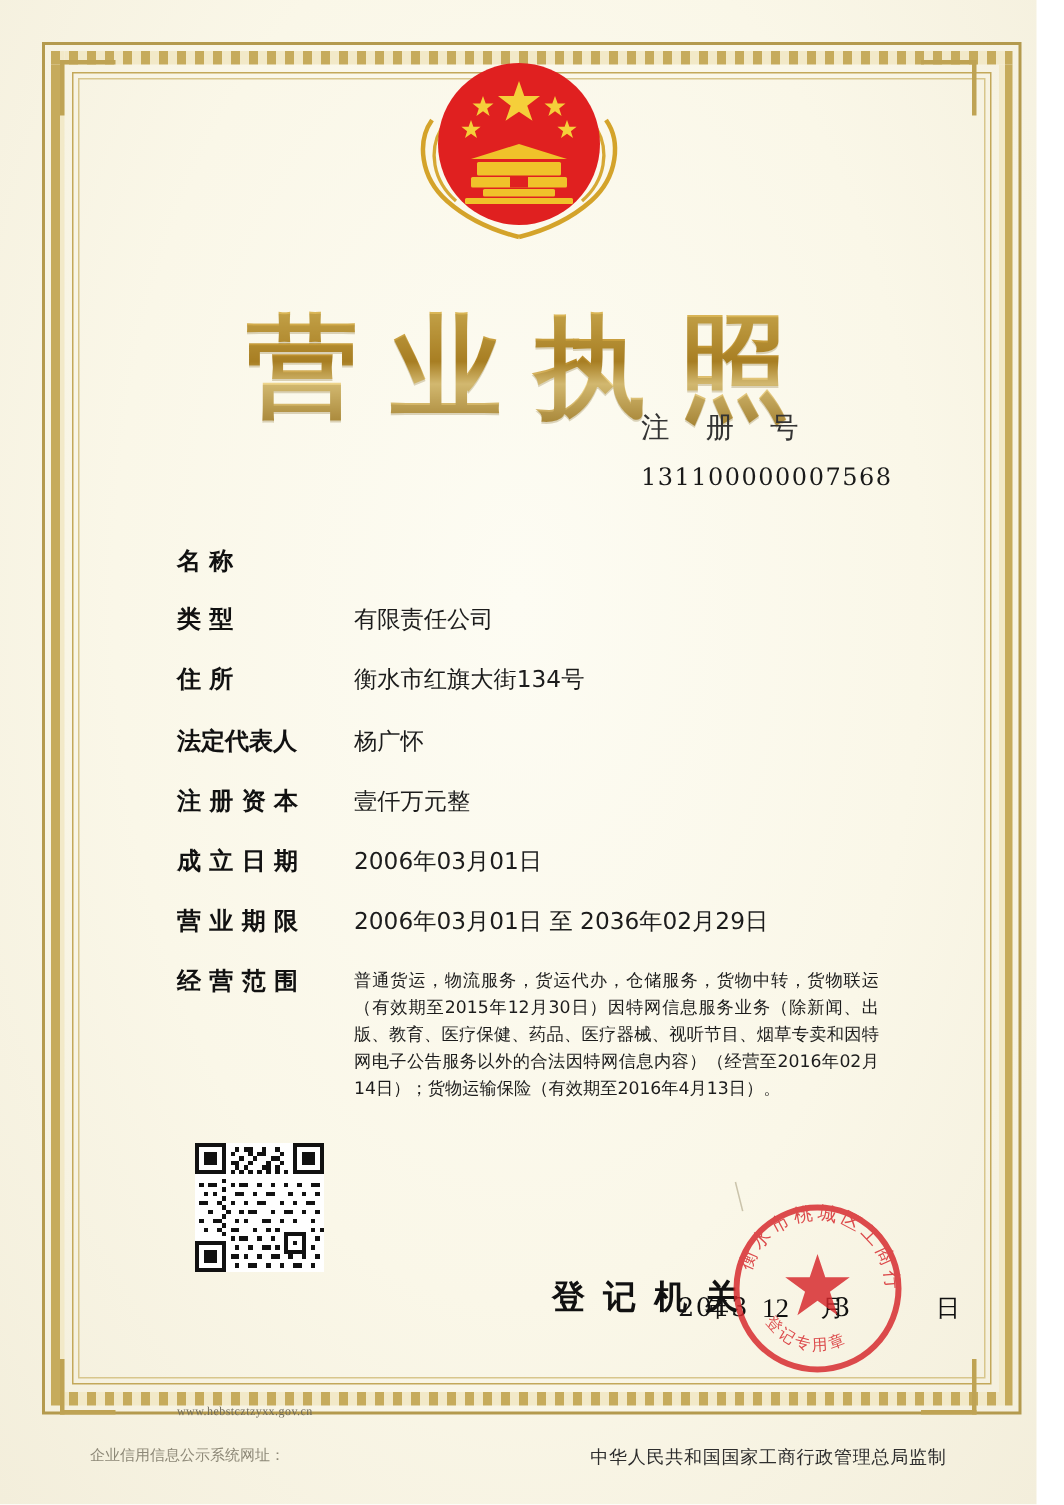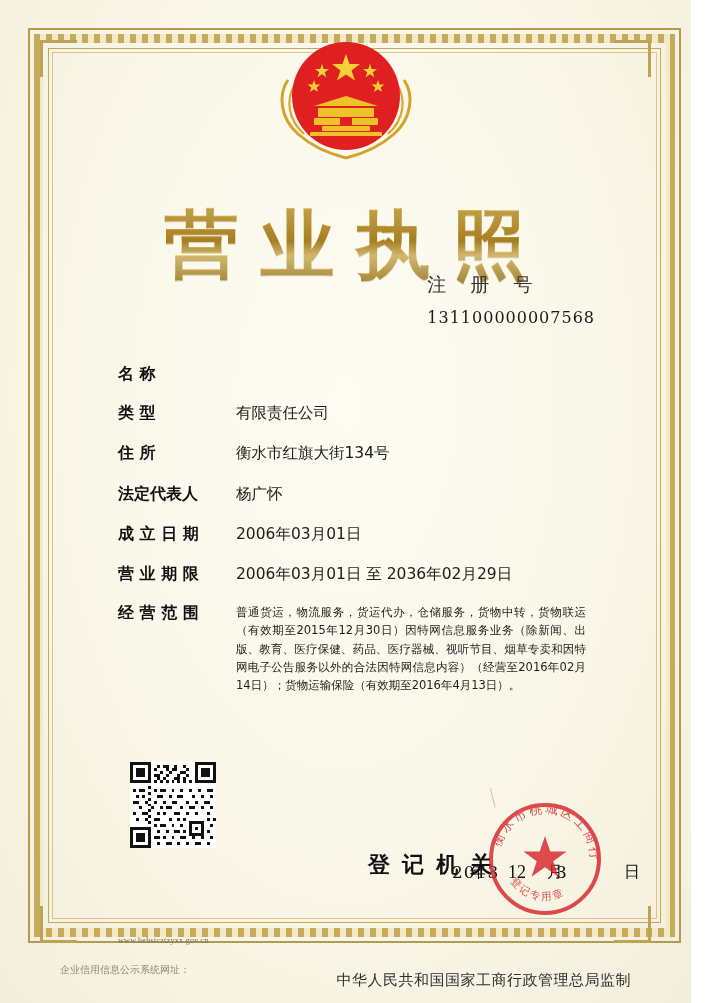--- a/index.html
+++ b/index.html
@@ -338,6 +338,10 @@
       <div class="field-value big">杨广怀</div>
     </div>
 
+    <div class="field-row">
+      <div class="field-label">注 册 资 本</div>
+      <div class="field-value big">壹仟万元整</div>
+    </div>
 
     <div class="field-row">
       <div class="field-label">成 立 日 期</div>

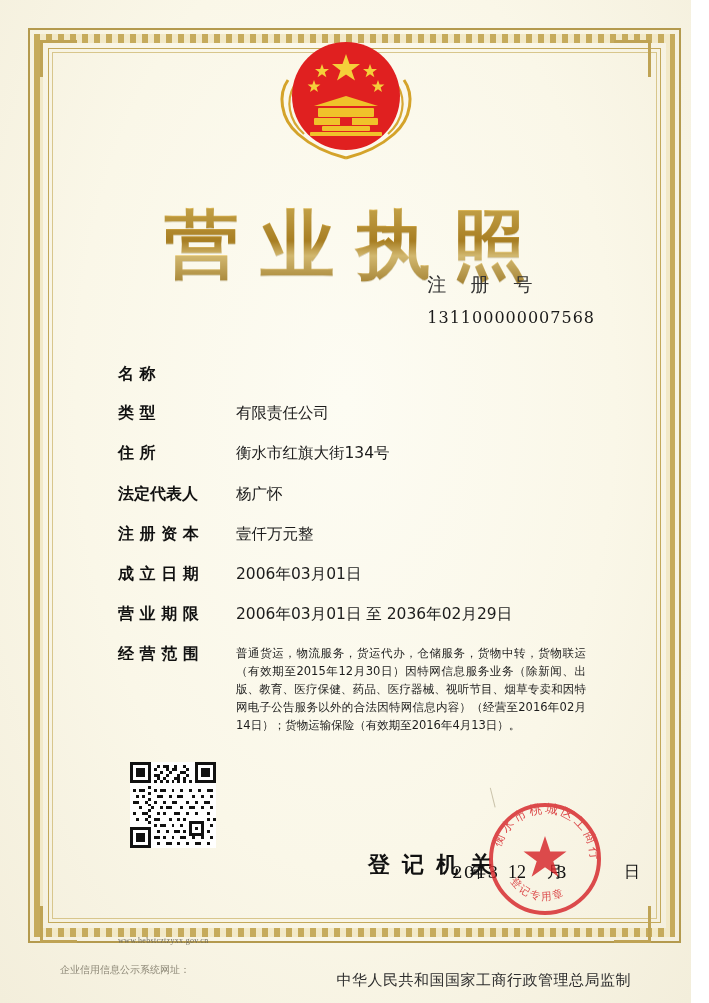--- a/index.html
+++ b/index.html
@@ -248,8 +248,8 @@
   .footer-right {
     position: absolute;
     right: 60px;
-    bottom: 13px;
-    font-size: 15px;
+    bottom: 23px;
+    font-size: 12px;
     color: #2d2d2d;
     font-family: Liberation Sans, sans-serif;
     letter-spacing: .5px;

